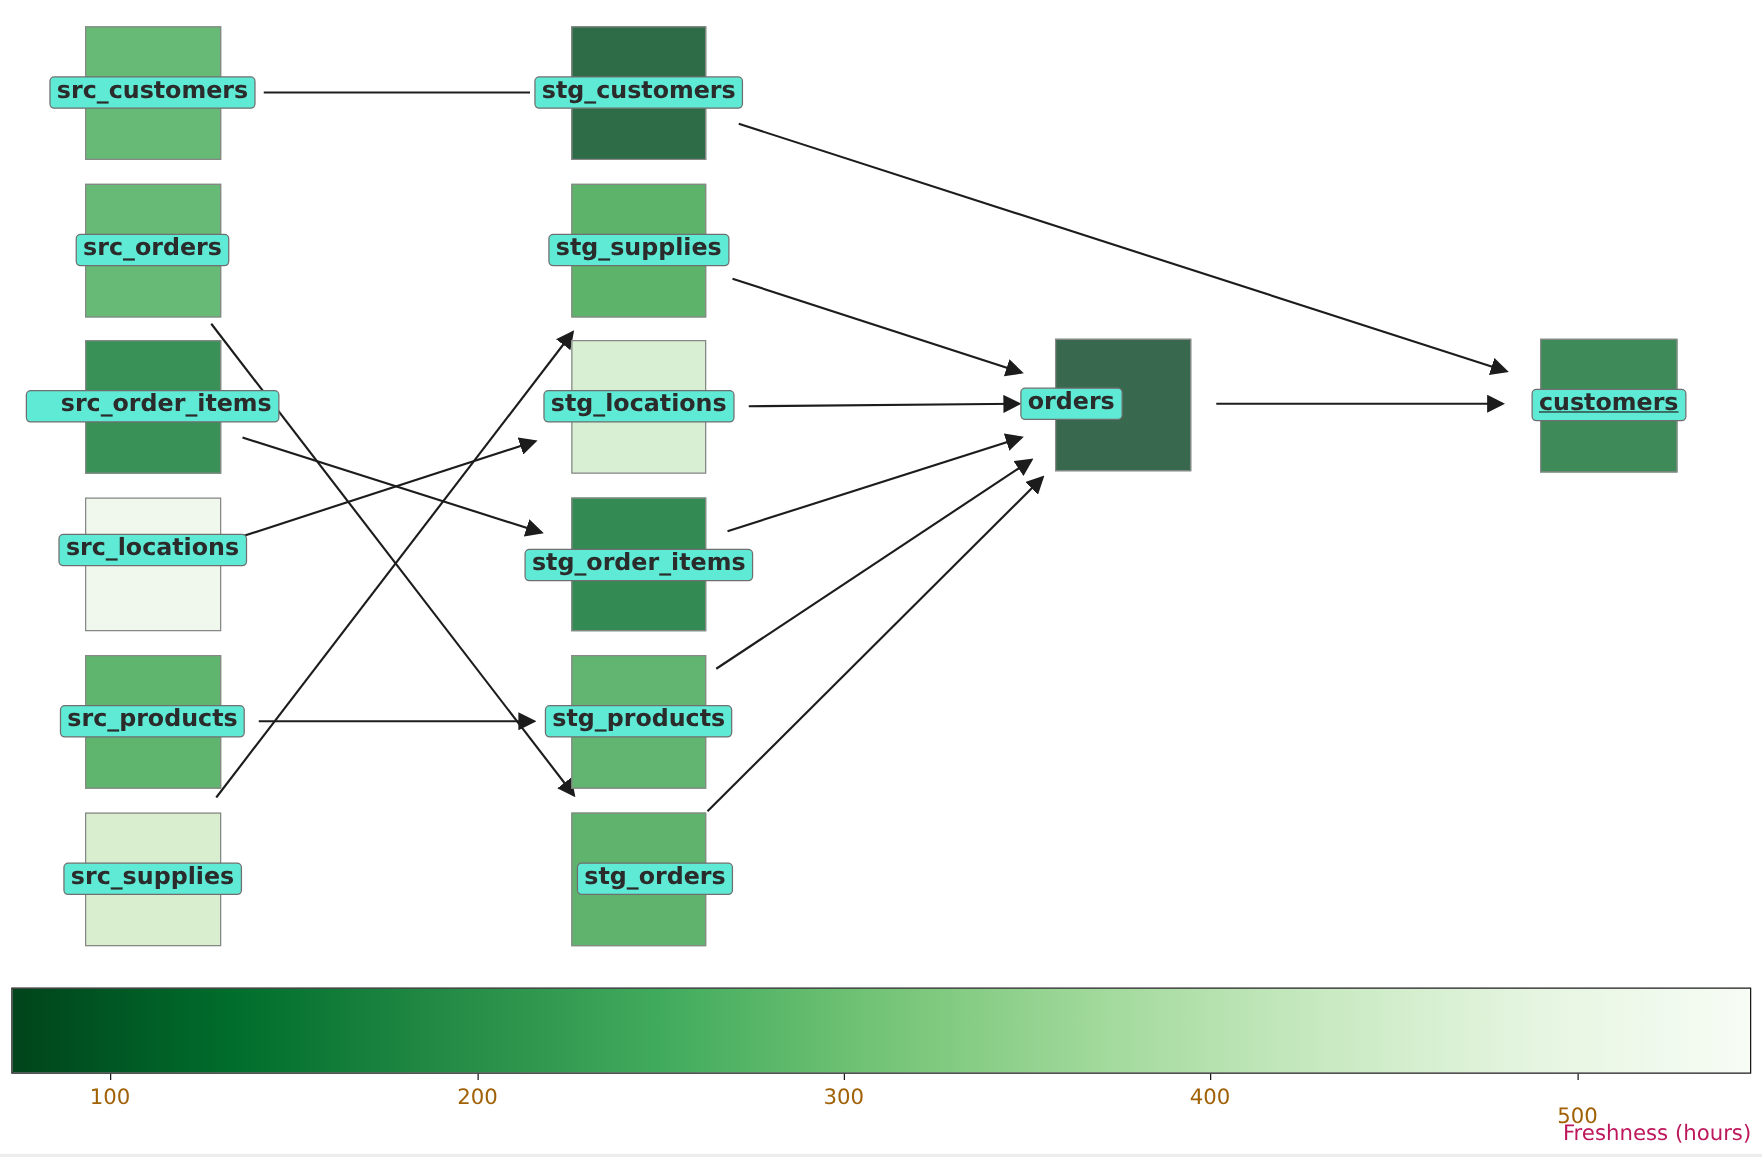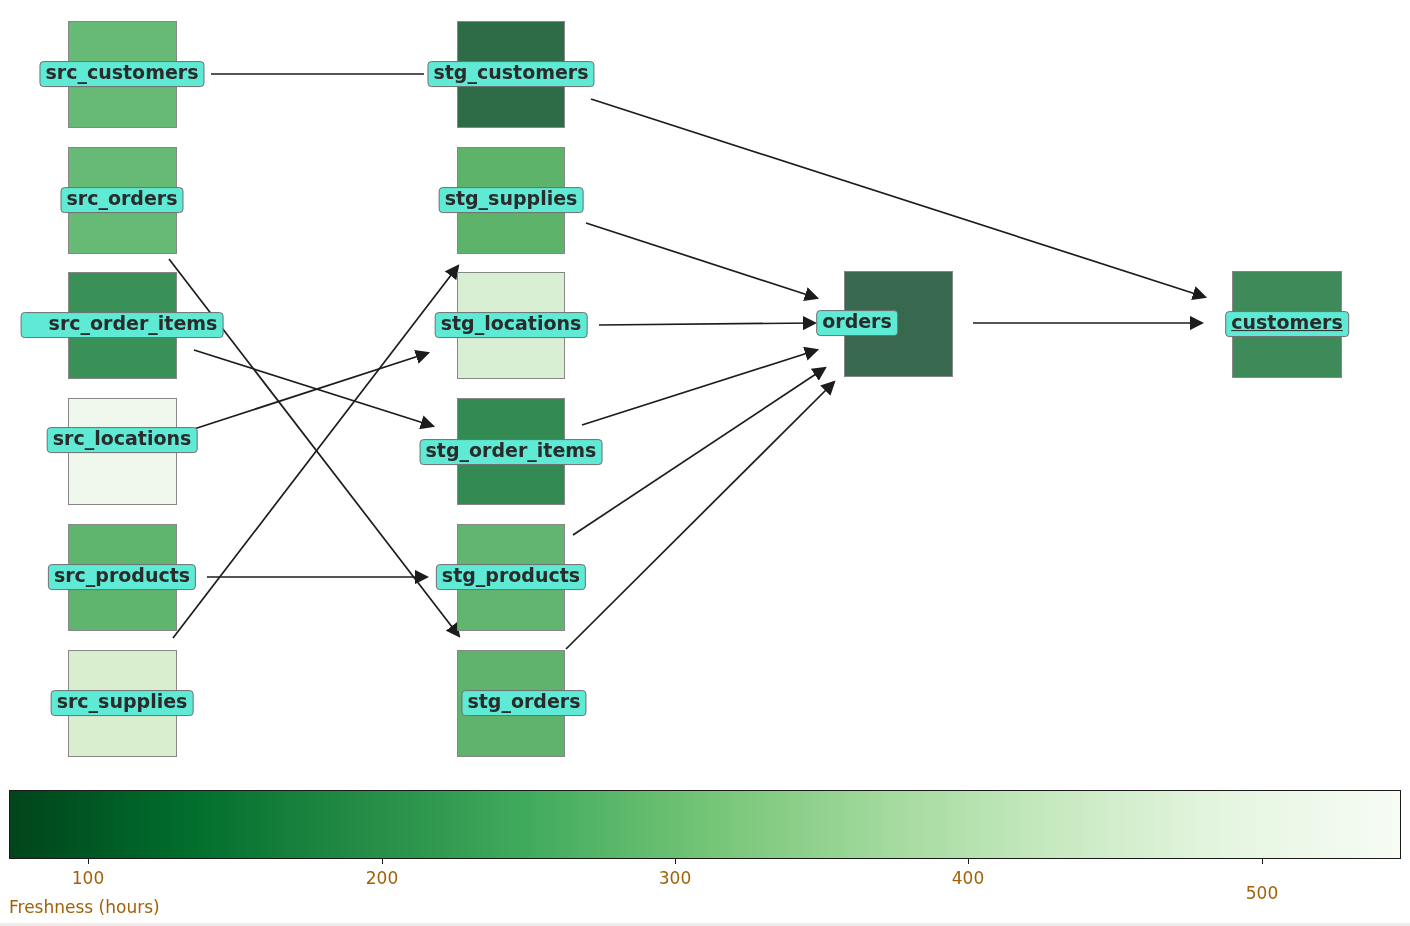--- a/index.html
+++ b/index.html
@@ -63,9 +63,9 @@
   }
   #colorbar-label {
     position: absolute;
-    text-align: left;
+    text-align: right;
     font-size: 17px;
-    color: #a16207;
+    color: #be185d;
     z-index: 2;
   }
   #bottom-strip {

